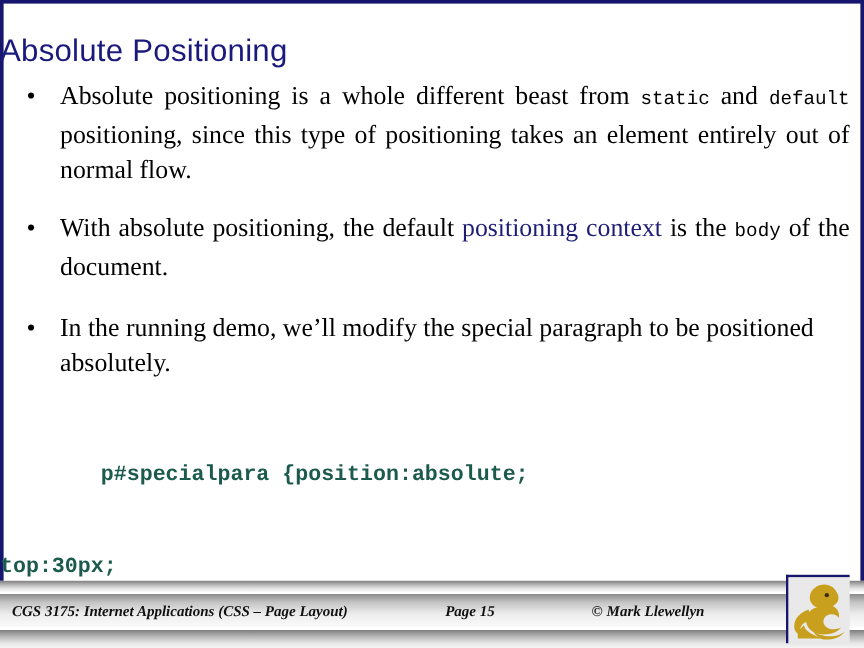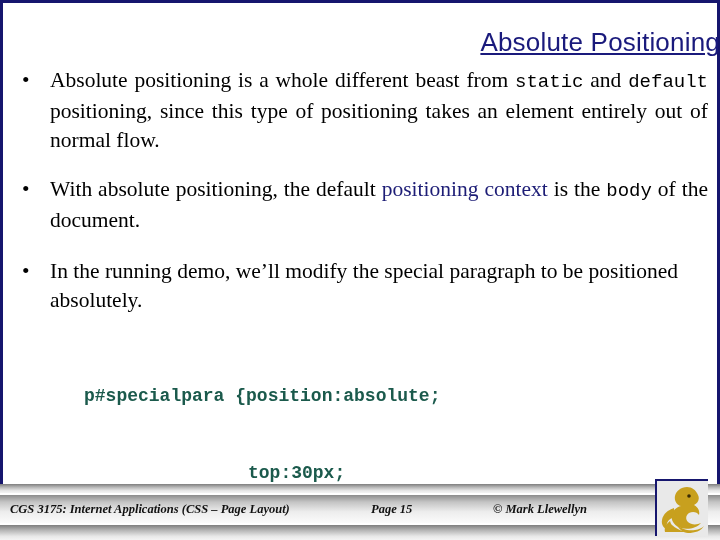--- a/index.html
+++ b/index.html
@@ -43,13 +43,12 @@
     top: 27px;
     left: 0;
     width: 720px;
-    text-align: right;
+    text-align: left;
     font-family: "Liberation Sans", sans-serif;
     font-size: 26px;
     line-height: 30px;
     color: #1a1a7c;
     letter-spacing: 0.2px;
-    text-decoration: underline;
   }
 
   .content {

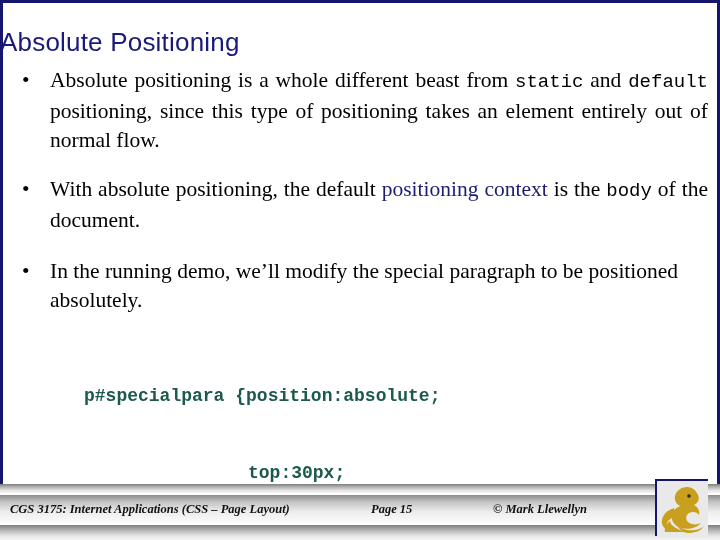--- a/index.html
+++ b/index.html
@@ -82,7 +82,7 @@
 
   code, .mono {
     font-family: "Liberation Mono", monospace;
-    font-size: 19px;
+    font-size: 16px;
   }
   .hl-blue { color: #1d1d76; }
 

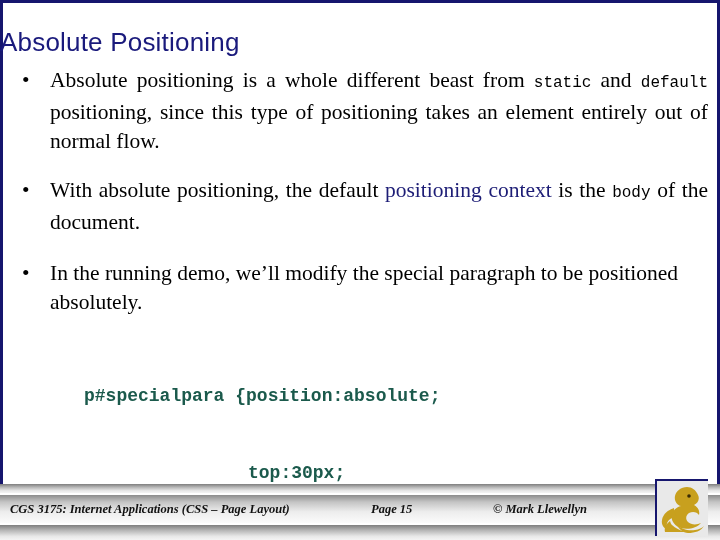--- a/index.html
+++ b/index.html
@@ -100,7 +100,7 @@
   }
   .code-line { display: block; }
   .code-line.l1 { padding-left: 84px; }
-  .code-line.l2 { padding-left: 248px; }
+  .code-line.l2 { }
   .code-line.l3 { padding-left: 248px; }
 
   

